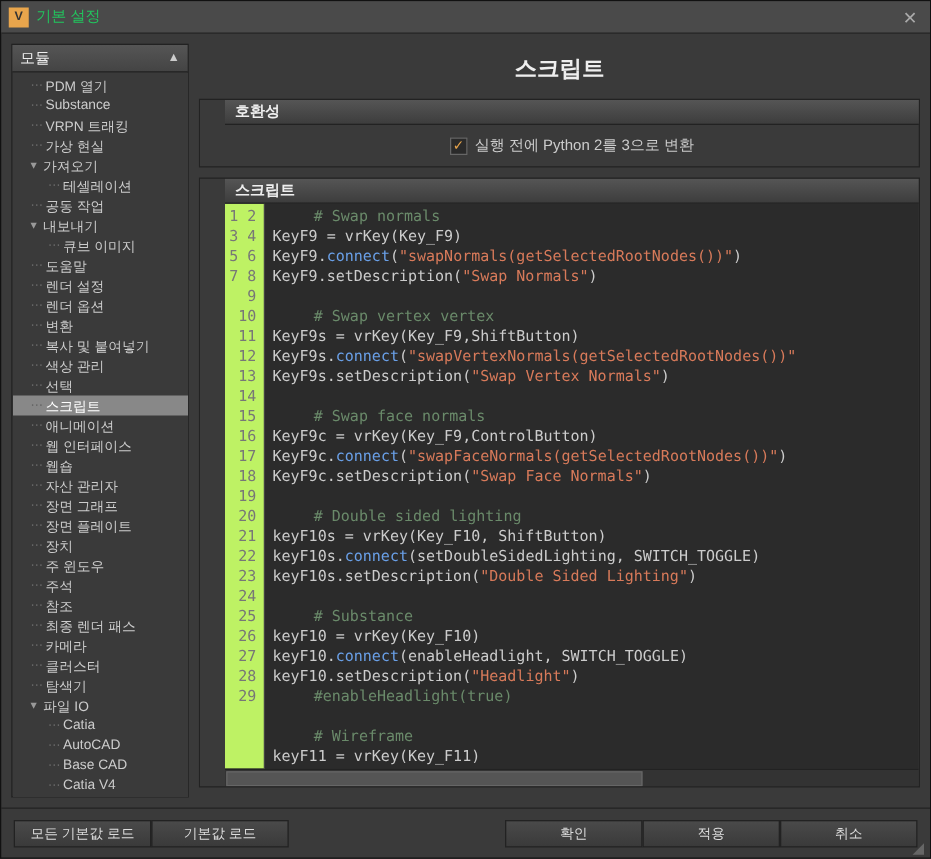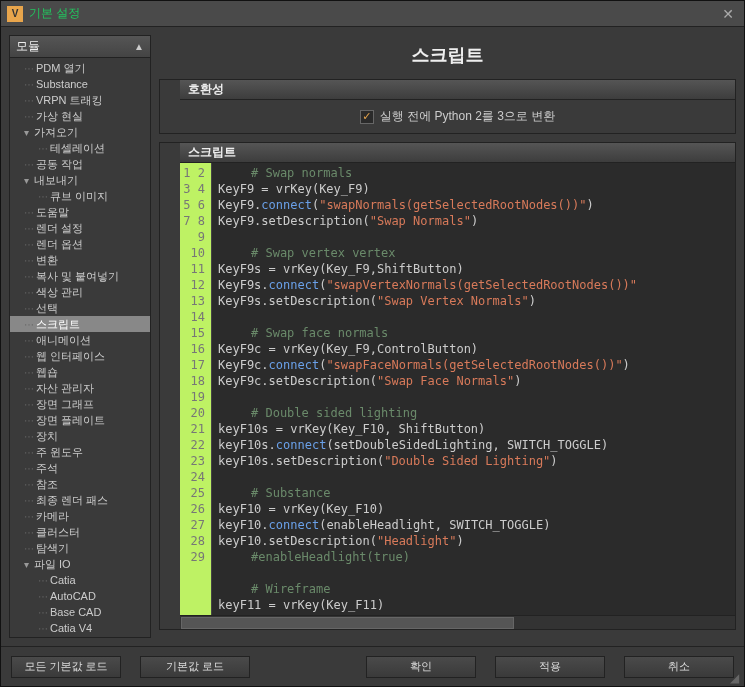--- a/index.html
+++ b/index.html
@@ -40,7 +40,7 @@
 .c-method { color: #6aa0e8; }
 .c-string { color: #d87a5a; }
 .c-paren { color: #ccc; }
-.footer { height: 40px; display: flex; align-items: center; padding: 0 10px; gap: 19px; border-top: 1px solid #222; }
+.footer { height: 40px; display: flex; align-items: center; padding: 0 10px; gap: 0; border-top: 1px solid #222; }
 .footer-spacer { flex: 1; }
 .btn { min-width: 110px; height: 22px; background: linear-gradient(#4a4a4a, #3a3a3a); border: 1px solid #222; color: #ddd; font-size: 11px; display: flex; align-items: center; justify-content: center; cursor: pointer; }
 .resize-grip { position: absolute; right: 2px; bottom: 2px; width: 12px; height: 12px; color: #666; font-size: 12px; line-height: 12px; }

